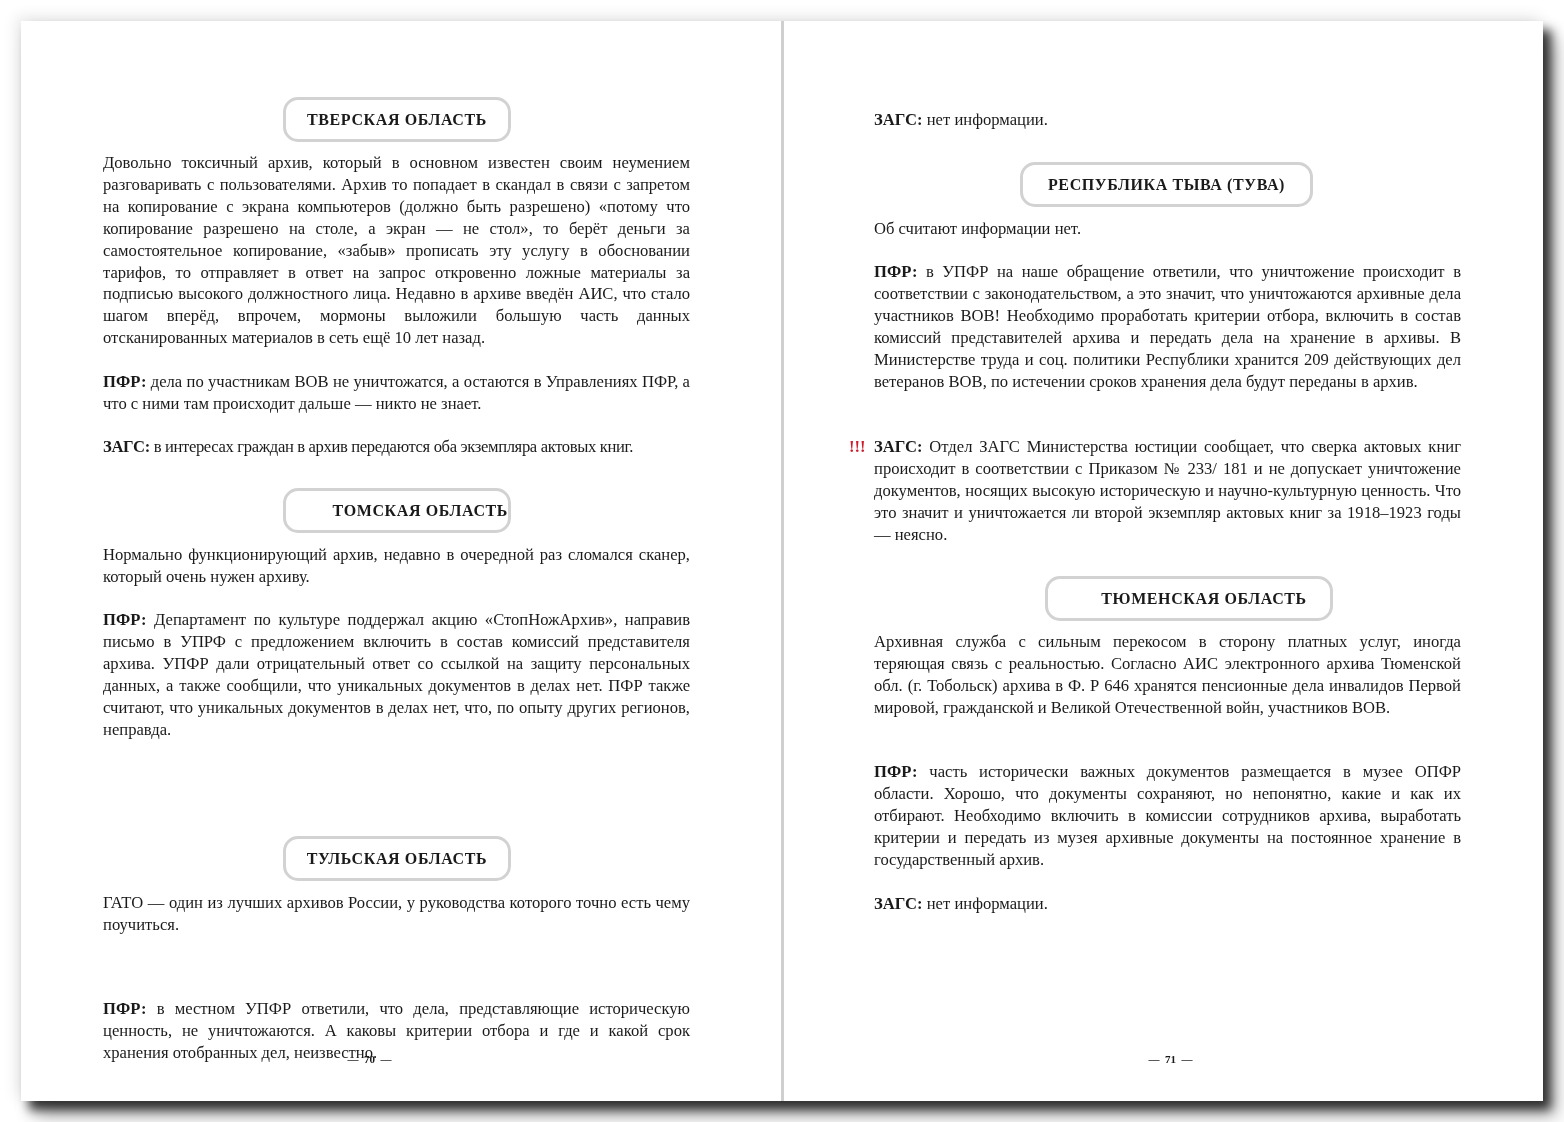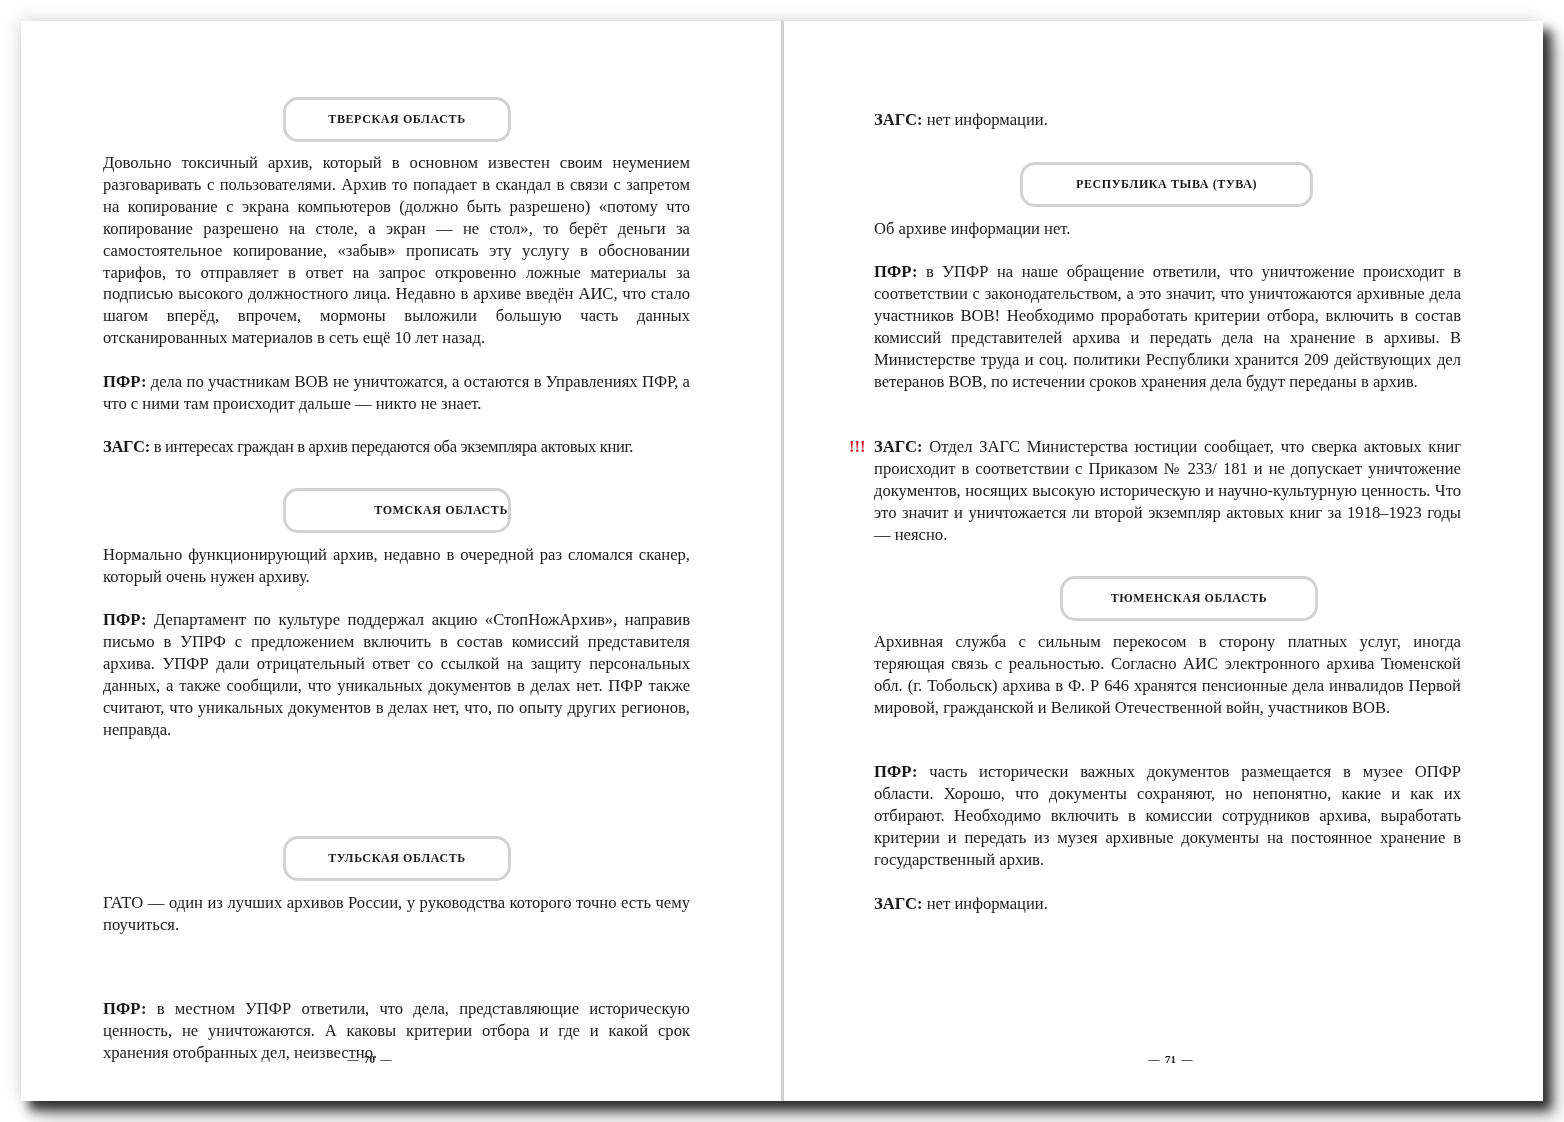--- a/index.html
+++ b/index.html
@@ -63,7 +63,7 @@
     justify-content: center;
     font-family: "Liberation Serif", "DejaVu Serif", serif;
     font-weight: bold;
-    font-size: 12px;
+    font-size: 16px;
     letter-spacing: 0.6px;
     color: #1a1a1a;
     box-sizing: content-box;

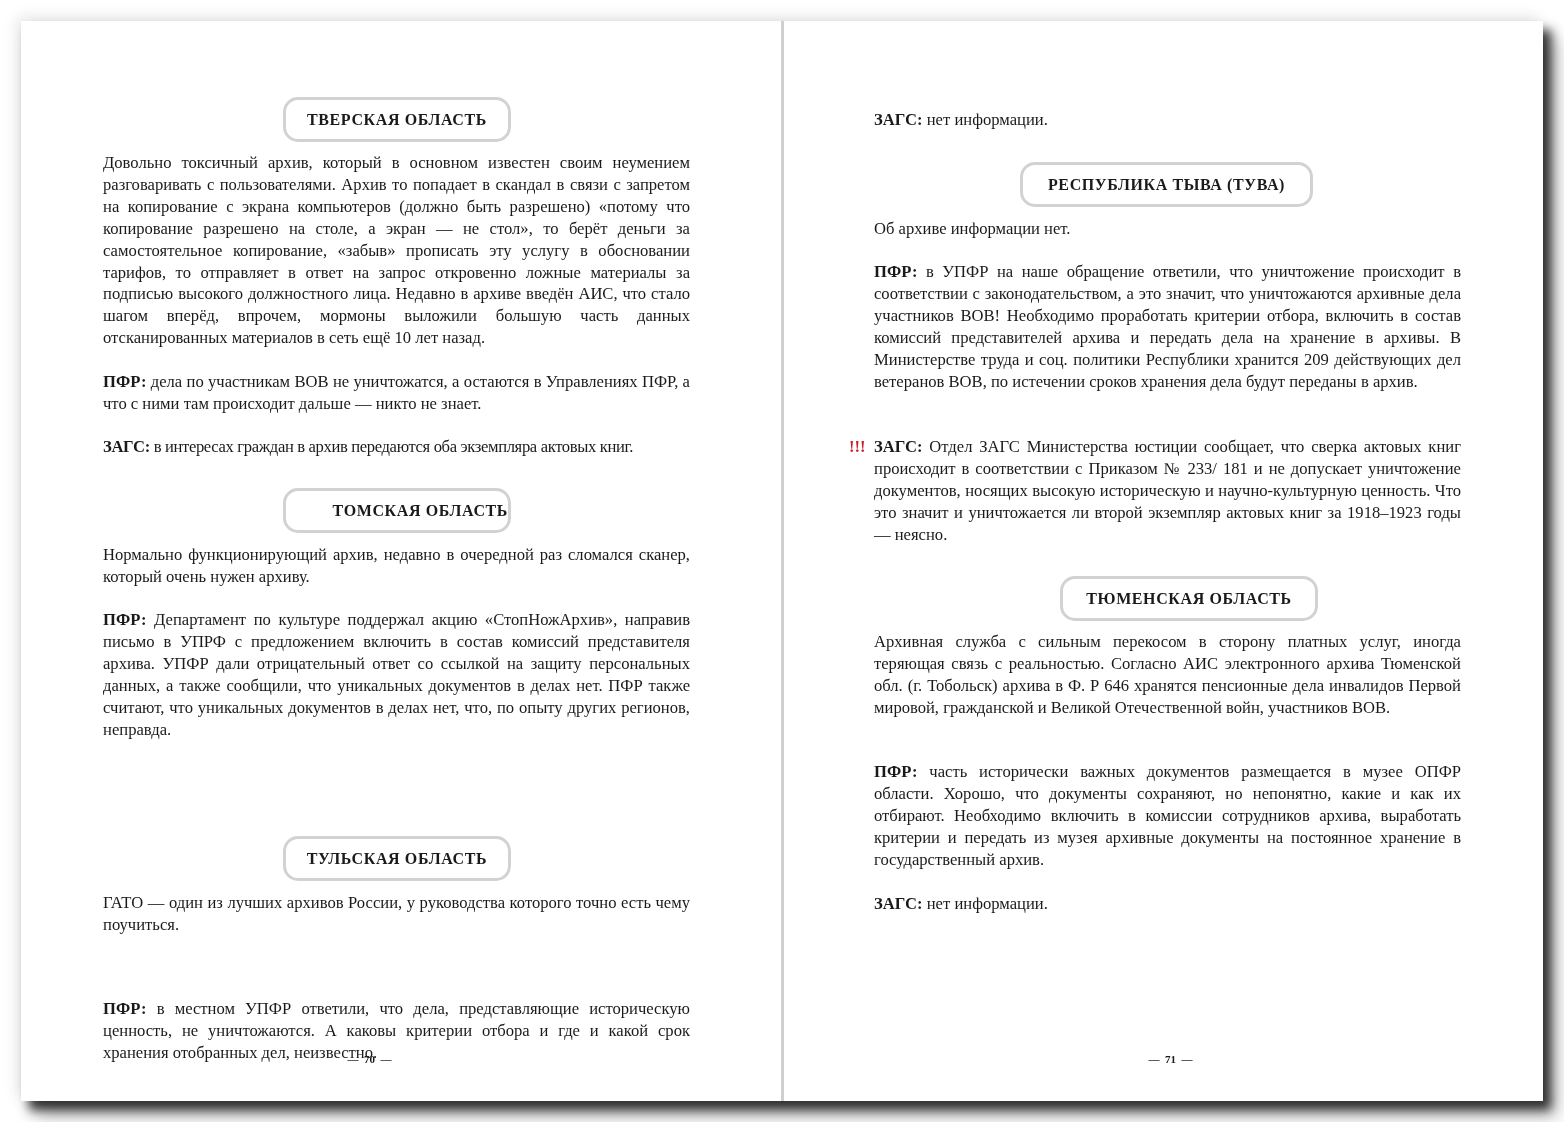--- a/index.html
+++ b/index.html
@@ -140,7 +140,7 @@
     <div class="heading-box" style="left:146px; top:141px; width:287px;text-align:right;">
       <span>РЕСПУБЛИКА ТЫВА (ТУВА)</span>
     </div>
-    <p class="text" style="top:197px;">Об архиве информации нет.</p>
+    <p class="text" style="top:197px;">Об считают информации нет.</p>
     <p class="text" style="top:240px;">
       <b>ПФР:</b><span> в УПФР на наше обращение ответили, что уничтожение происходит в соответствии с законодательством, а это значит, что уничтожаются архивные дела участников ВОВ! Необходимо проработать критерии отбора, включить в состав комиссий представителей архива и передать дела на хранение в архивы. В Министерстве труда и соц. политики Республики хранится 209 действующих дел ветеранов ВОВ, по истечении сроков хранения дела будут переданы в архив.</span>
     </p>

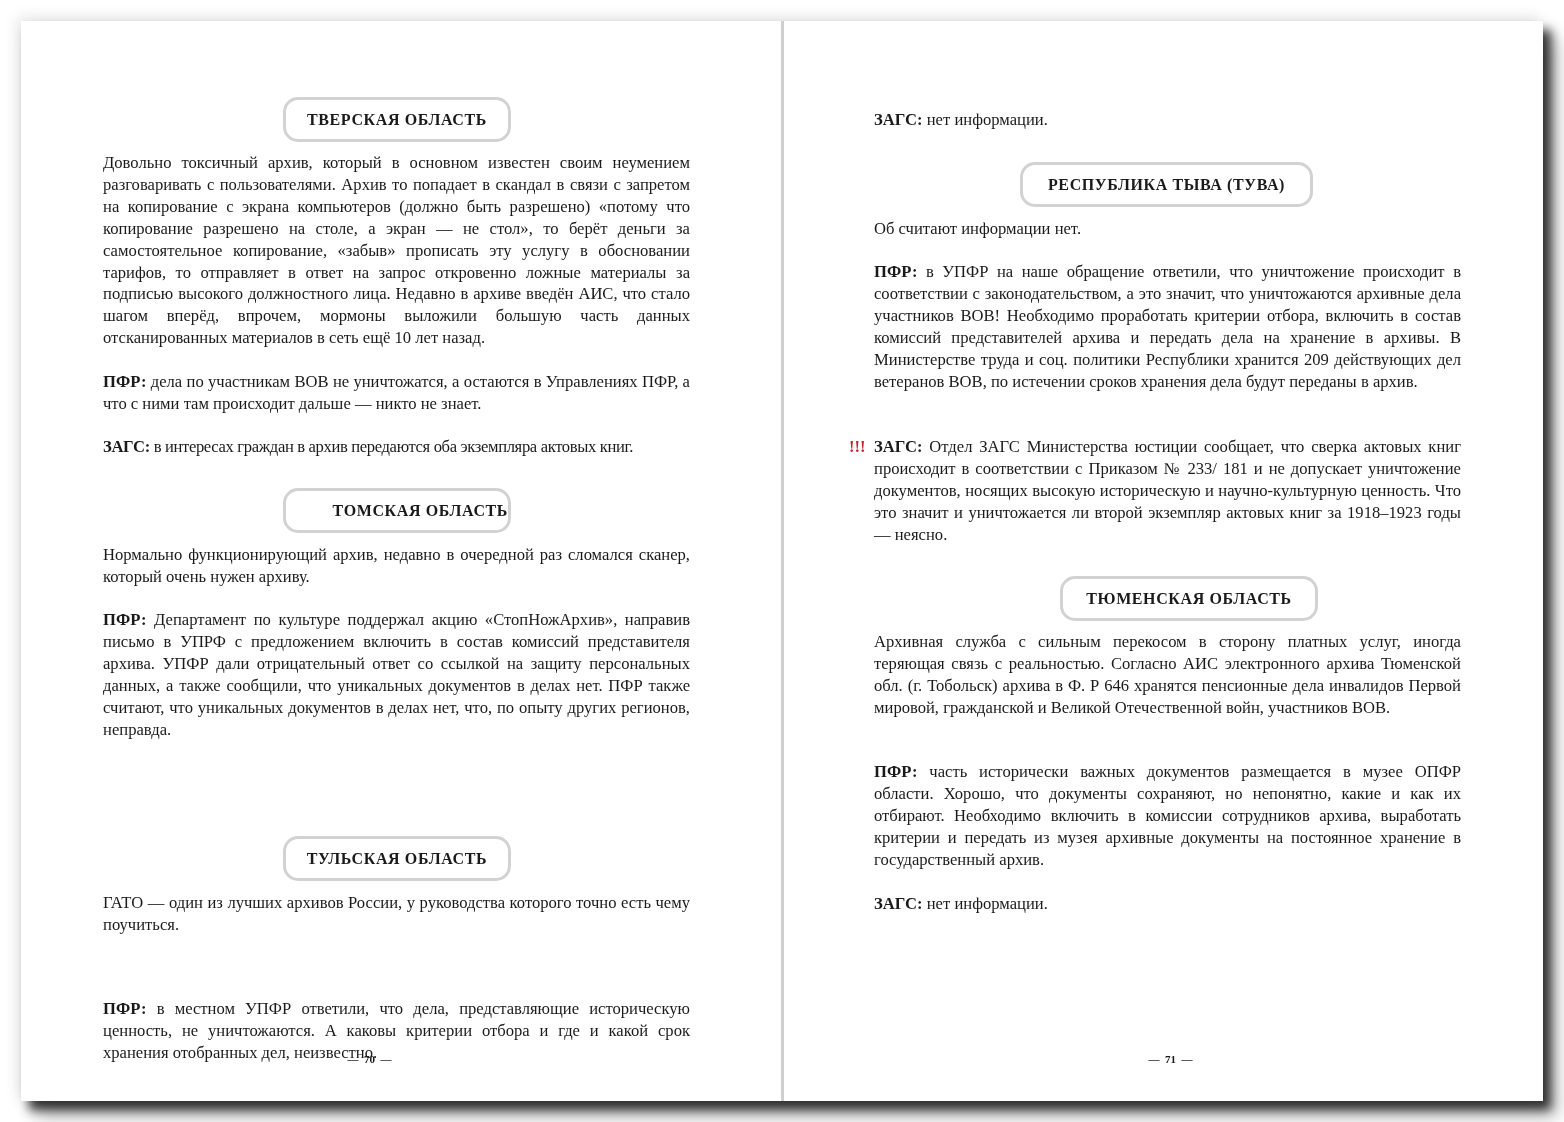--- a/index.html
+++ b/index.html
@@ -149,7 +149,7 @@
       <b>ЗАГС:</b><span> Отдел ЗАГС Министерства юстиции сообщает, что сверка актовых книг происходит в соответствии с Приказом № 233/ 181 и не допускает уничтожение документов, носящих высокую историческую и научно-культурную ценность. Что это значит и уничтожается ли второй экземпляр актовых книг за 1918–1923 годы — неясно.</span>
     </div>
 
-    <div class="heading-box" style="left:186px; top:555px; width:252px;">
+    <div class="heading-box" style="left:171px; top:555px; width:252px;padding-left:30px;">
       <span>ТЮМЕНСКАЯ ОБЛАСТЬ</span>
     </div>
     <p class="text" style="top:610px;">Архивная служба с сильным перекосом в сторону платных услуг, иногда теряющая связь с реальностью. Согласно АИС электронного архива Тюменской обл. (г. Тобольск) архива в Ф. Р 646 хранятся пенсионные дела инвалидов Первой мировой, гражданской и Великой Отечественной войн, участников ВОВ.</p>

